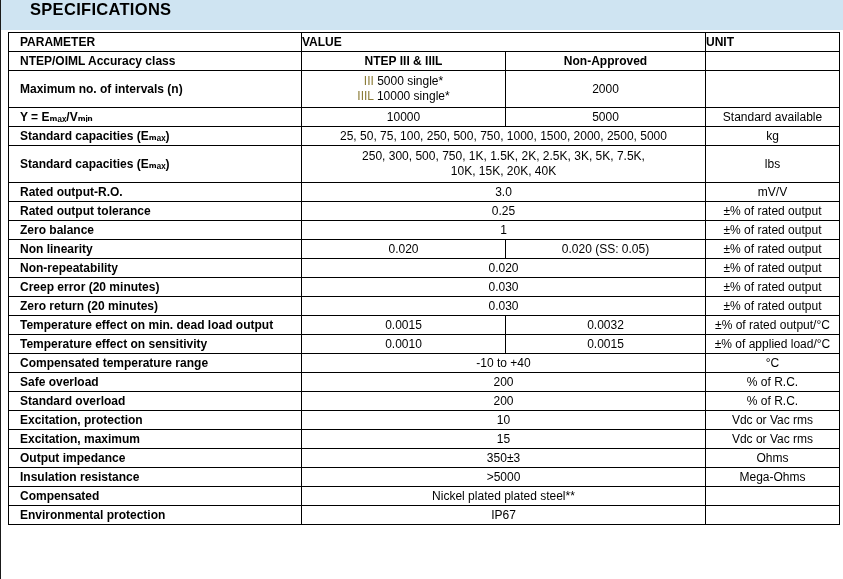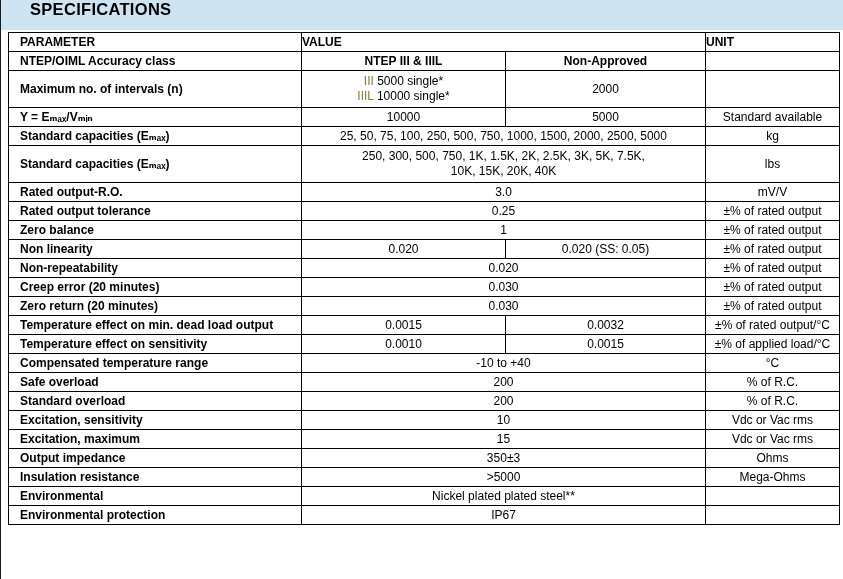--- a/index.html
+++ b/index.html
@@ -193,7 +193,7 @@
         <td class="unit">% of R.C.</td>
       </tr>
       <tr>
-        <td class="param">Excitation, sensitivity</td>
+        <td class="param">Excitation, protection</td>
         <td class="val" colspan="2">
           <div>10</div>
         </td>

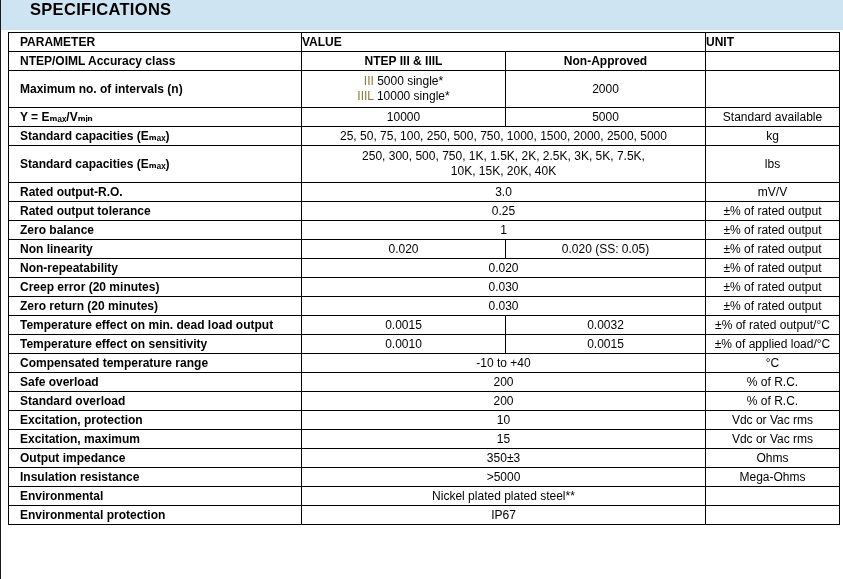--- a/index.html
+++ b/index.html
@@ -221,7 +221,7 @@
         <td class="unit">Mega-Ohms</td>
       </tr>
       <tr>
-        <td class="param">Environmental</td>
+        <td class="param">Compensated</td>
         <td class="val" colspan="2">
           <div>Nickel plated plated steel**</div>
         </td>

